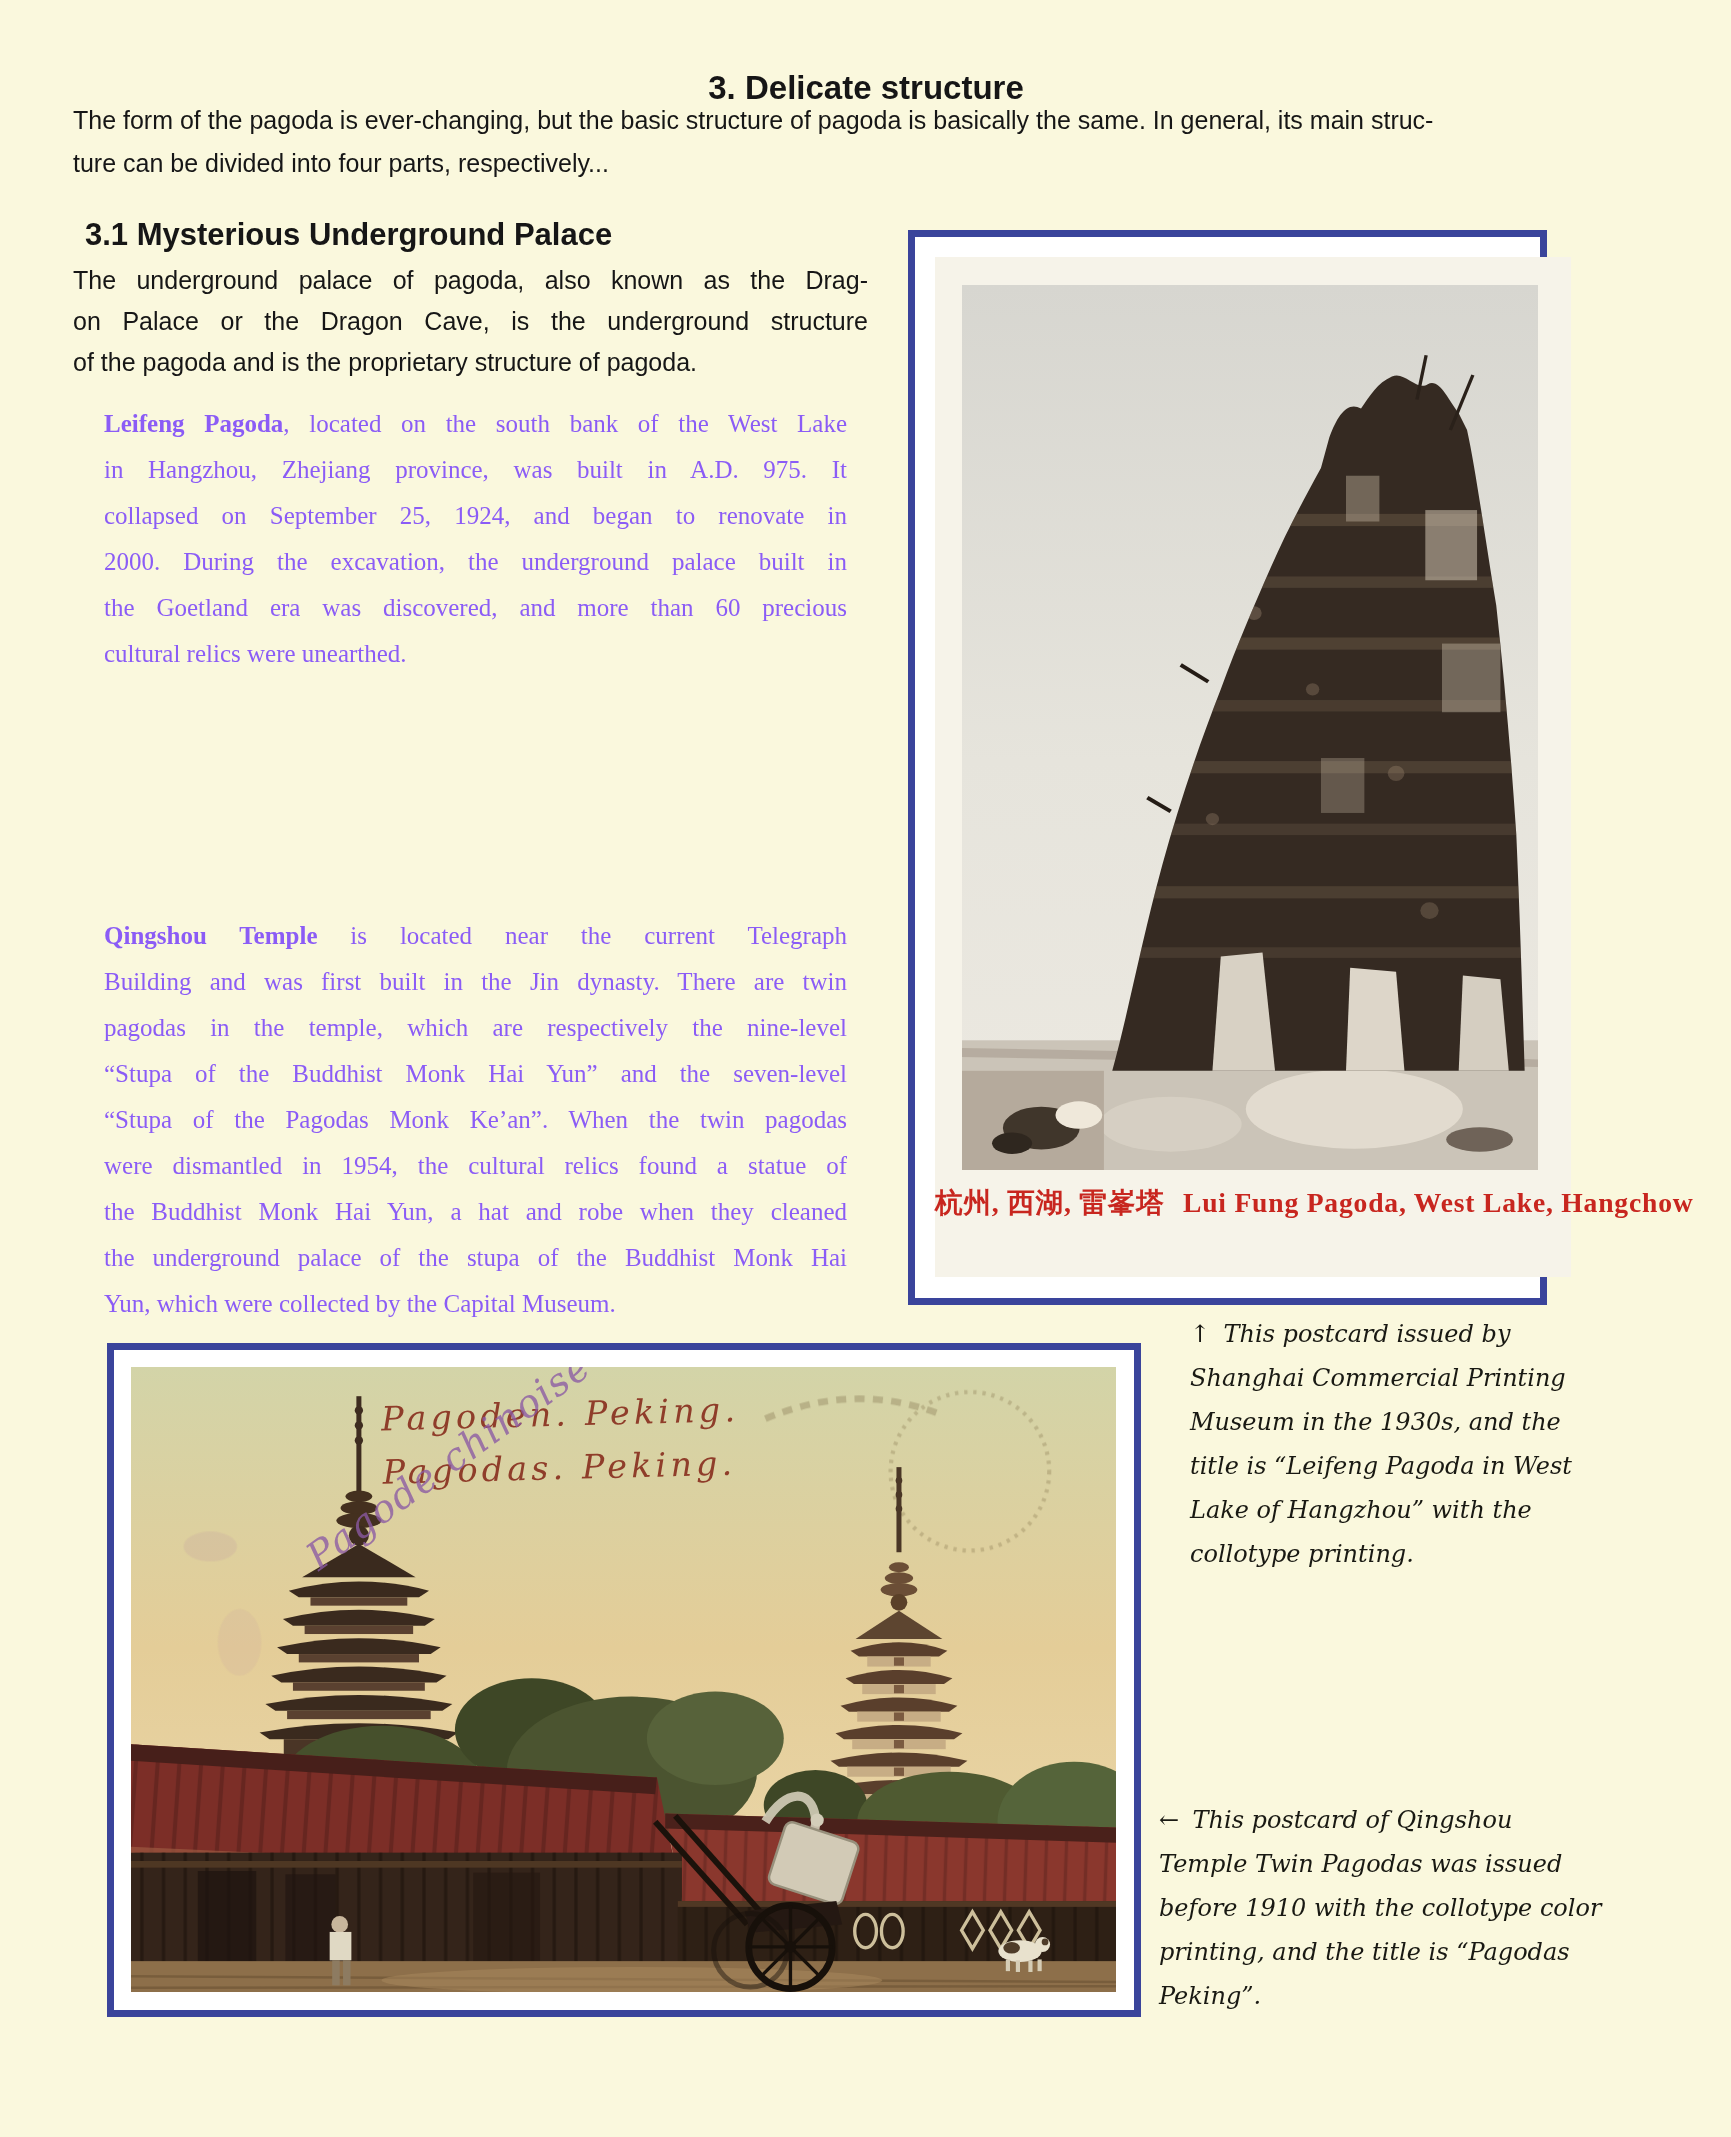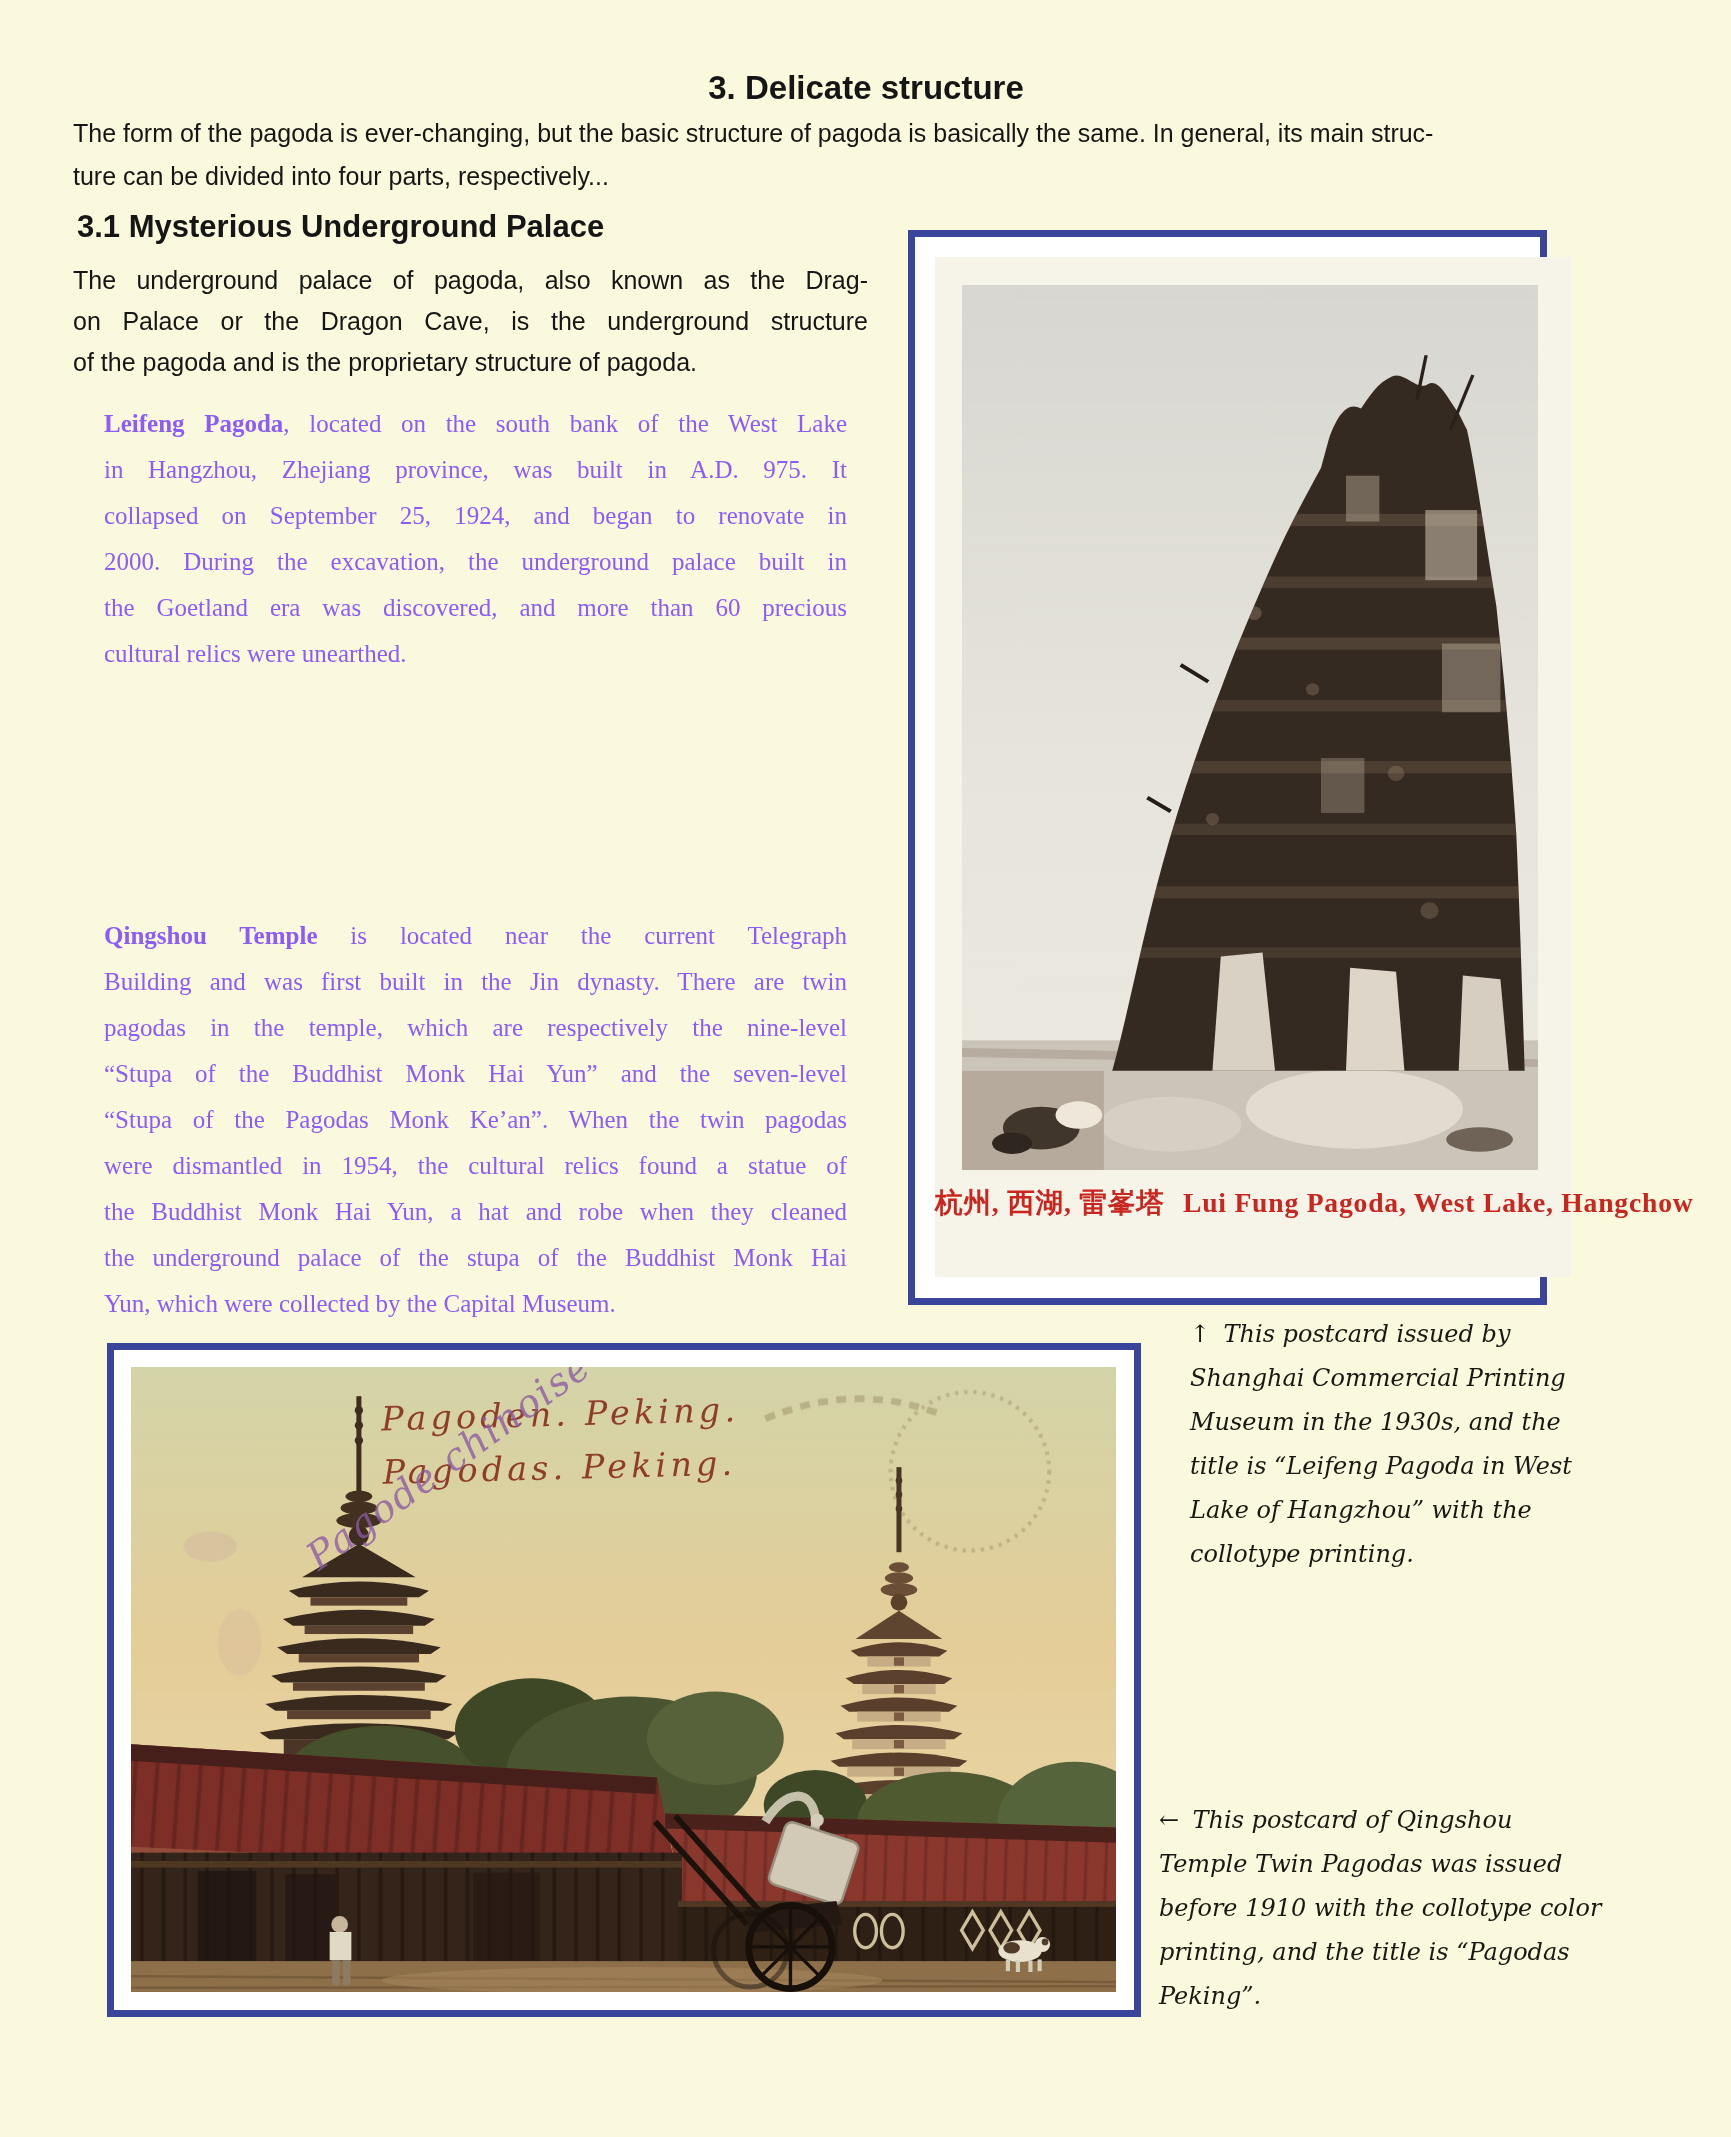--- a/index.html
+++ b/index.html
@@ -7,7 +7,7 @@
         font-family:"Liberation Sans",sans-serif;color:#161616;overflow:hidden;}
   .abs{position:absolute;}
   .title{left:0;right:0;top:53px;text-align:center;font-size:33px;font-weight:bold;margin:16px;}
-  .intro{left:73px;top:112px;width:1590px;font-size:25px;line-height:43px;}
+  .intro{left:73px;top:99px;width:1590px;font-size:25px;line-height:43px;}
   .intro .line{display:block;}
   .h31{left:73px;top:205px;font-size:31px;font-weight:bold;margin:4px;}
   .para-sans{left:73px;top:260px;width:795px;font-size:25px;line-height:41px;}

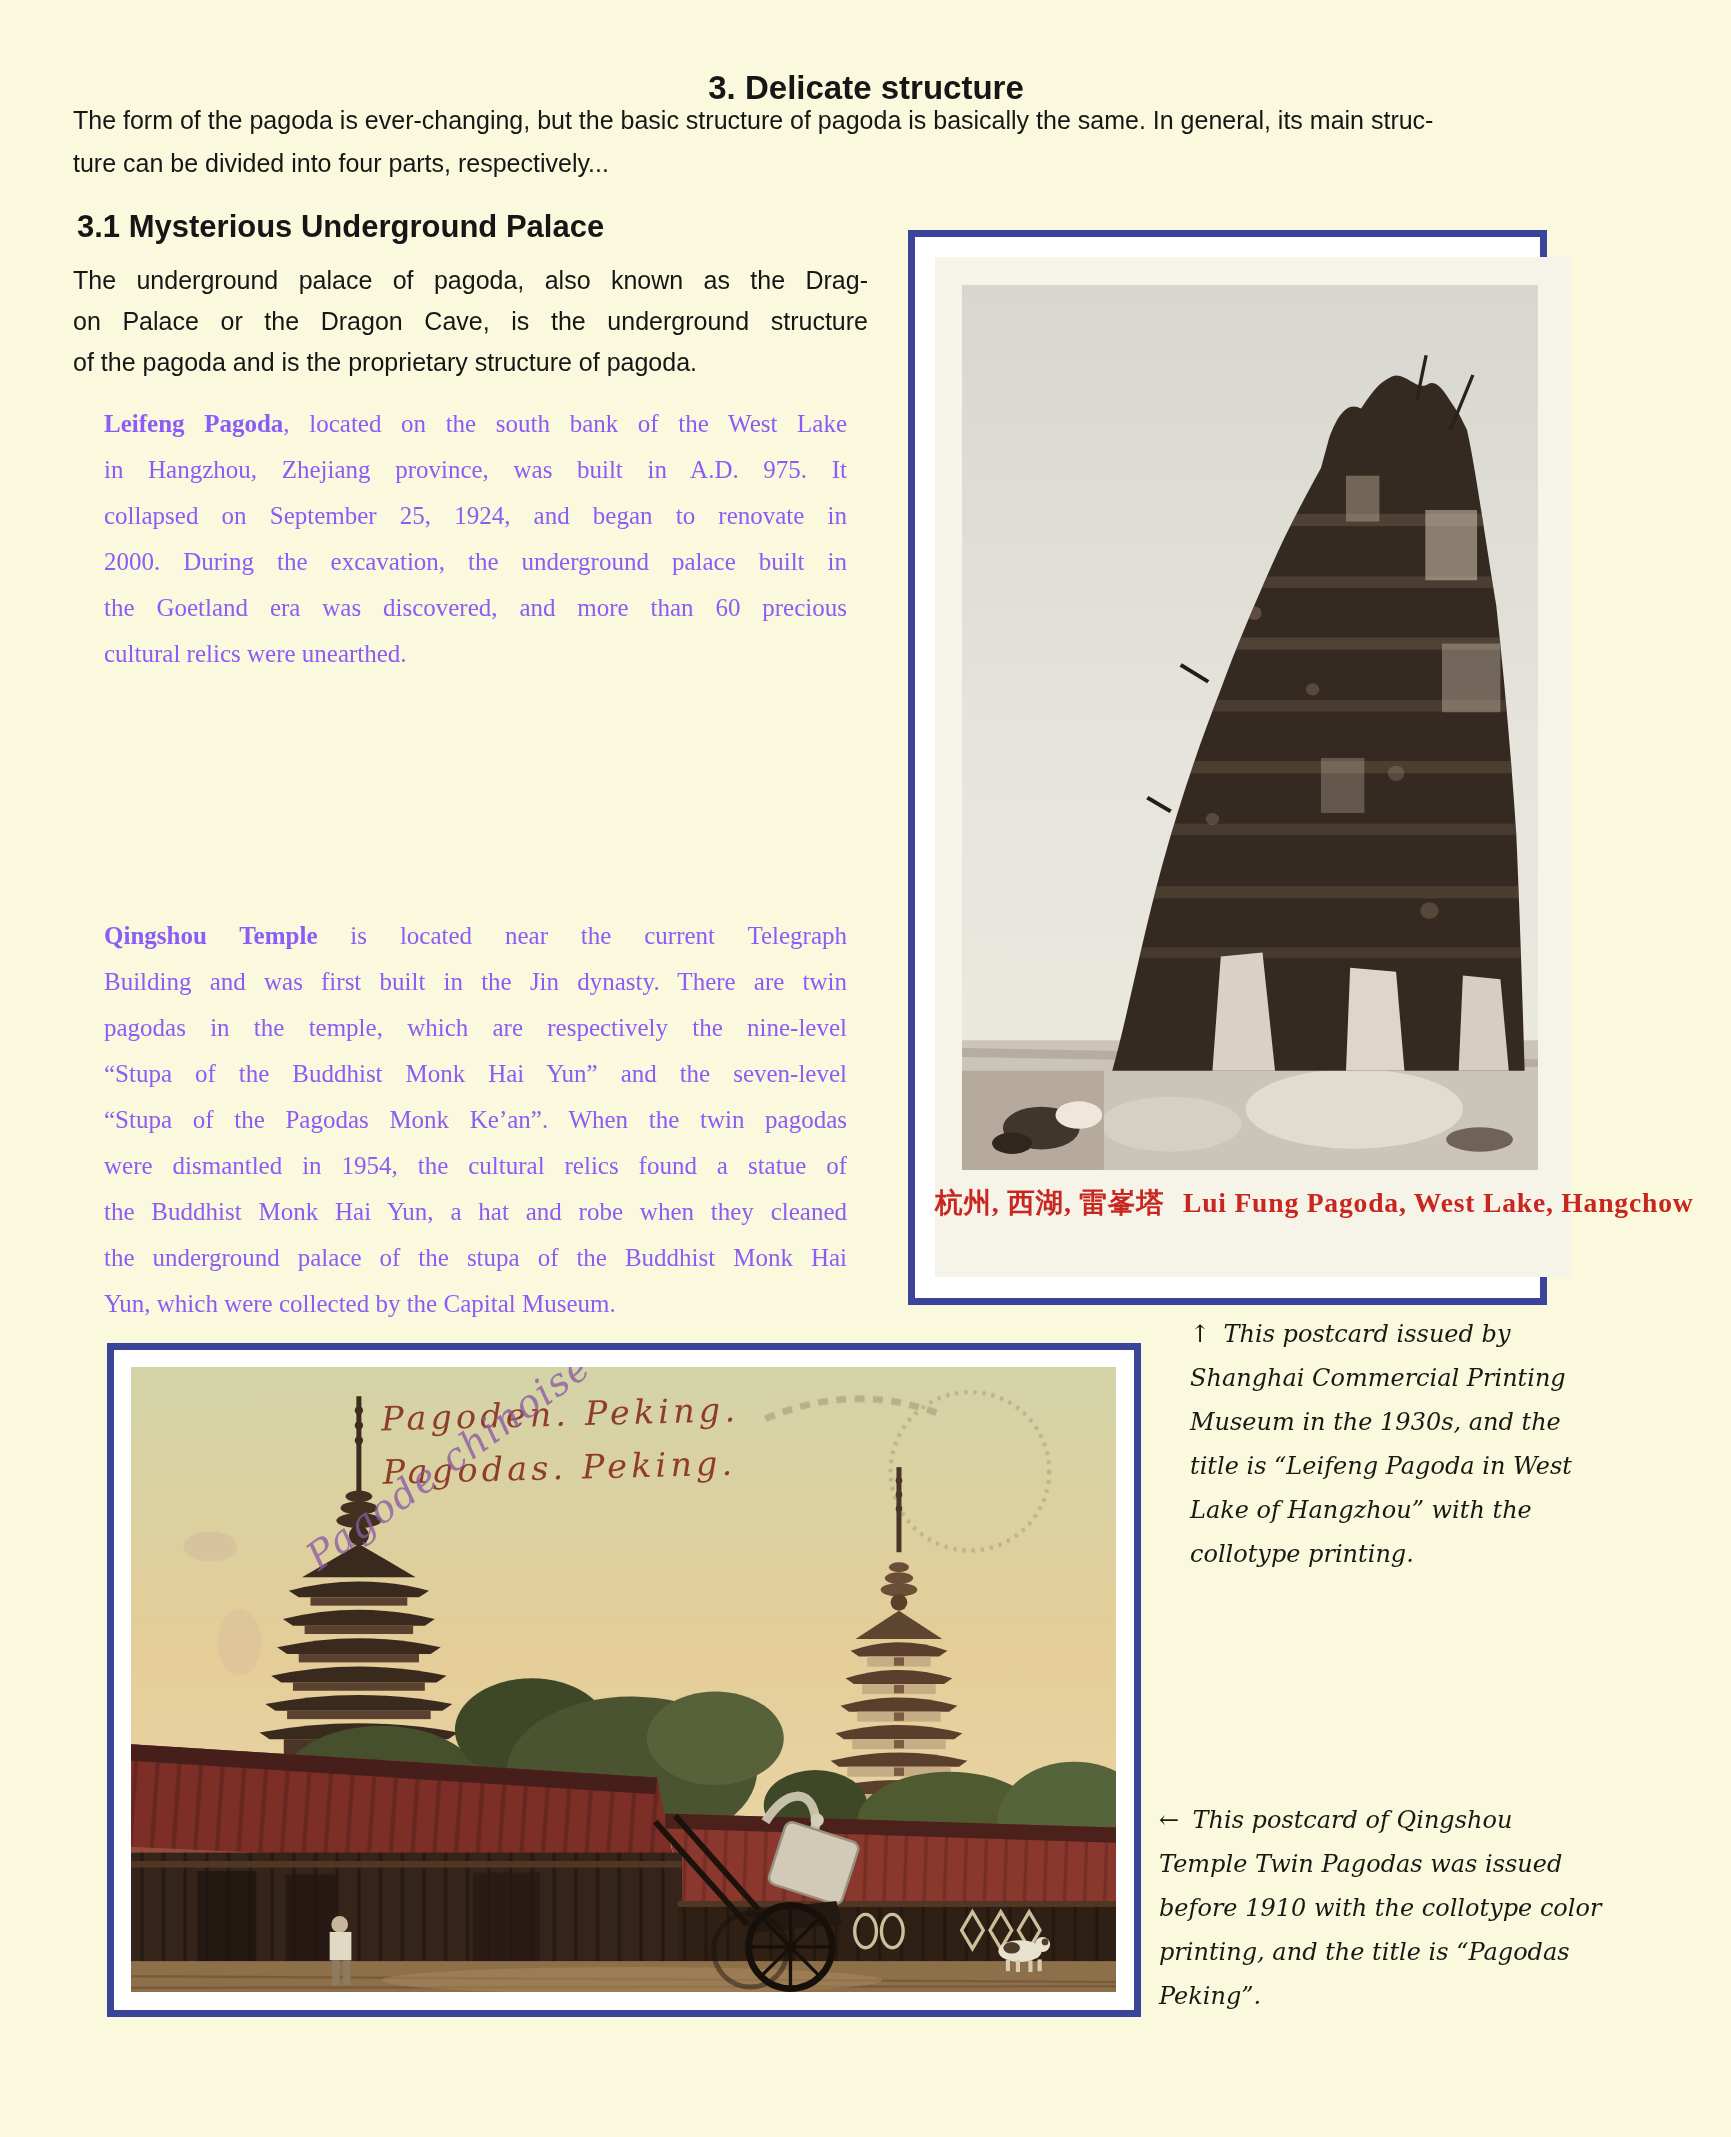--- a/index.html
+++ b/index.html
@@ -9,7 +9,7 @@
   .title{left:0;right:0;top:53px;text-align:center;font-size:33px;font-weight:bold;margin:16px;}
   .intro{left:73px;top:99px;width:1590px;font-size:25px;line-height:43px;}
   .intro .line{display:block;}
-  .h31{left:73px;top:205px;font-size:31px;font-weight:bold;margin:4px;}
+  .h31{left:73px;top:205px;font-size:31px;font-weight:bold;margin:12px;}
   .para-sans{left:73px;top:260px;width:795px;font-size:25px;line-height:41px;}
   .serif{font-family:"Liberation Serif",serif;}
   .para-serif{left:104px;width:743px;font-size:25px;line-height:46px;color:#8b5cf6;}

